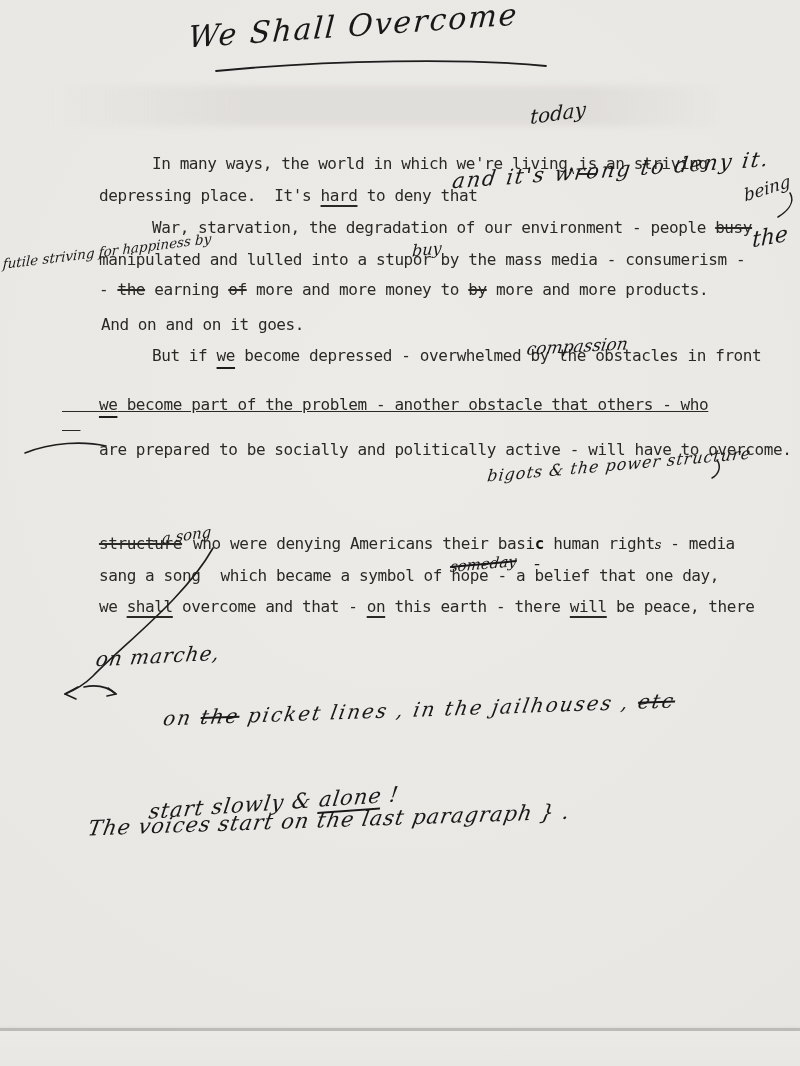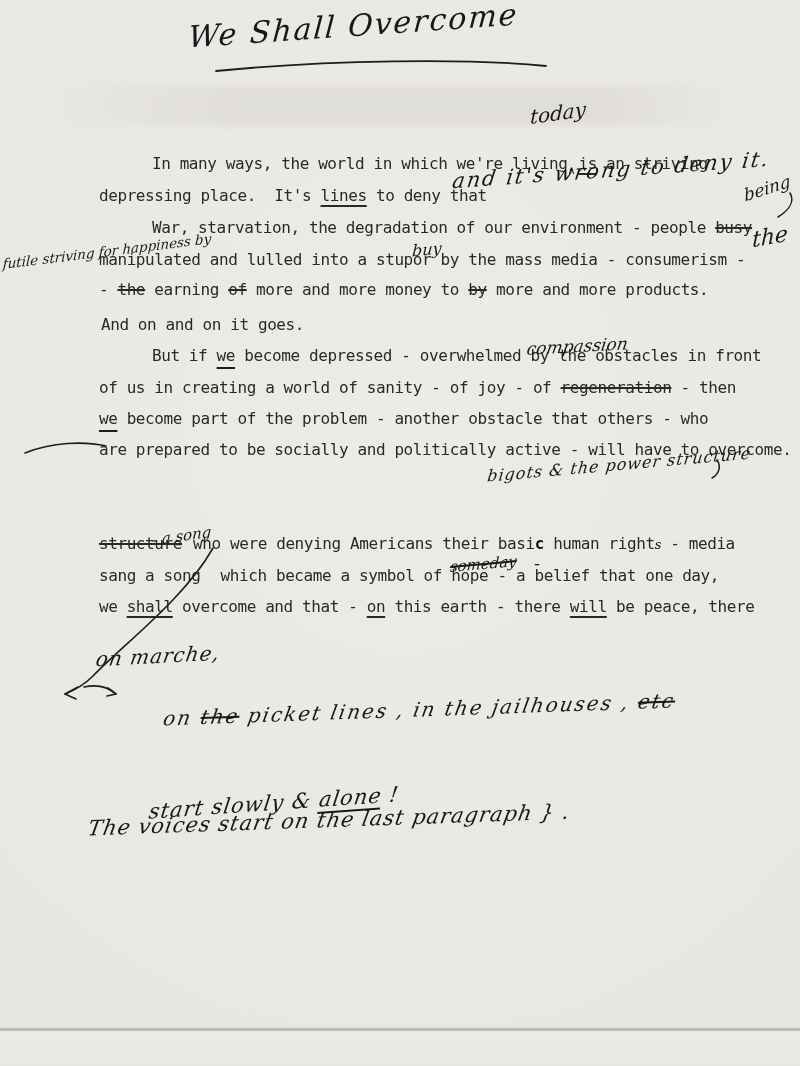--- a/index.html
+++ b/index.html
@@ -67,7 +67,7 @@
   </div>
 
   <div class="tl" style="left:62px; top:167px;">
-    <span>depressing place.  It's </span><span class="u">lines</span><span> to deny that</span>
+    <span>depressing place.  It's </span><span class="u">hard</span><span> to deny that</span>
   </div>
   <div class="hw" style="left:452px; top:158px; font-size:21px; letter-spacing:2px; transform:rotate(-4deg) skewX(-12deg);">and it's wrong to deny it.</div>
 

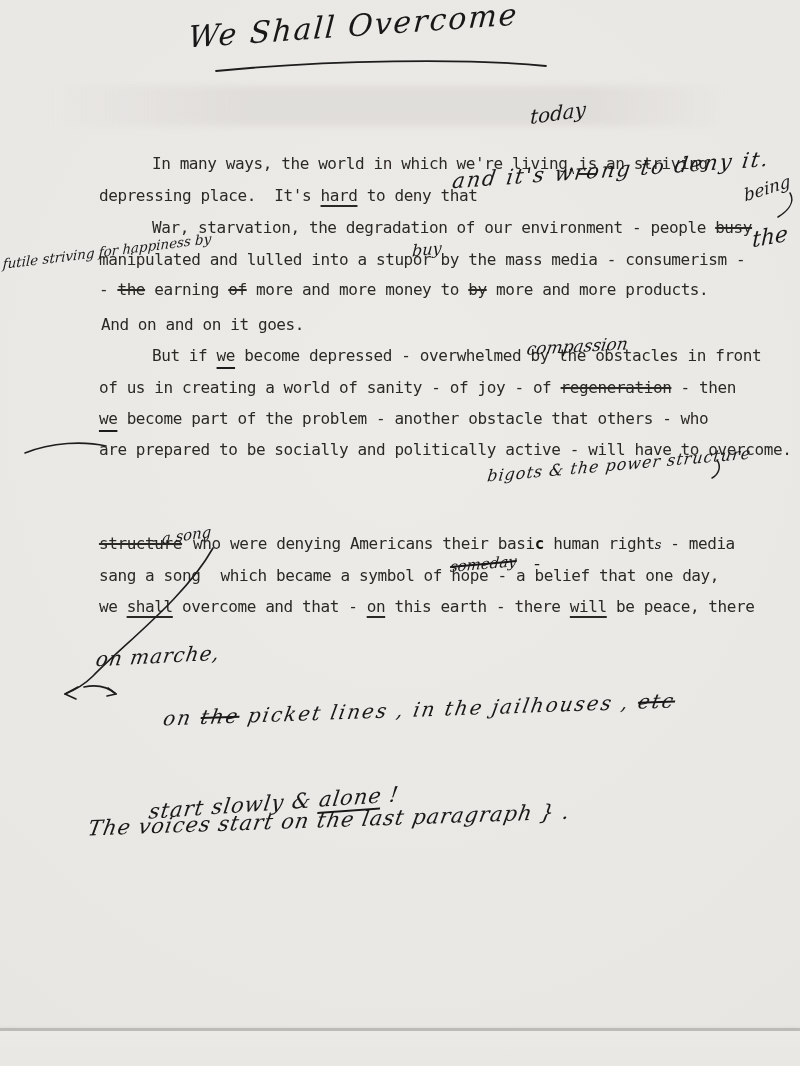--- a/index.html
+++ b/index.html
@@ -99,9 +99,6 @@
     <span>But if </span><span class="hu">we</span><span> become depressed - overwhelmed by the obstacles in front</span>
   </div>
 
-  <div class="tl" style="left:62px; top:359px;">
-    <span>of us in creating a world of sanity - of joy - of </span><span class="st">regeneration</span><span> - then</span>
-  </div>
   <div class="hw" style="left:527px; top:336px; font-size:17px; transform:rotate(-3deg) skewX(-12deg);">compassion</div>
 
   <div class="tl" style="left:62px; top:390px;">

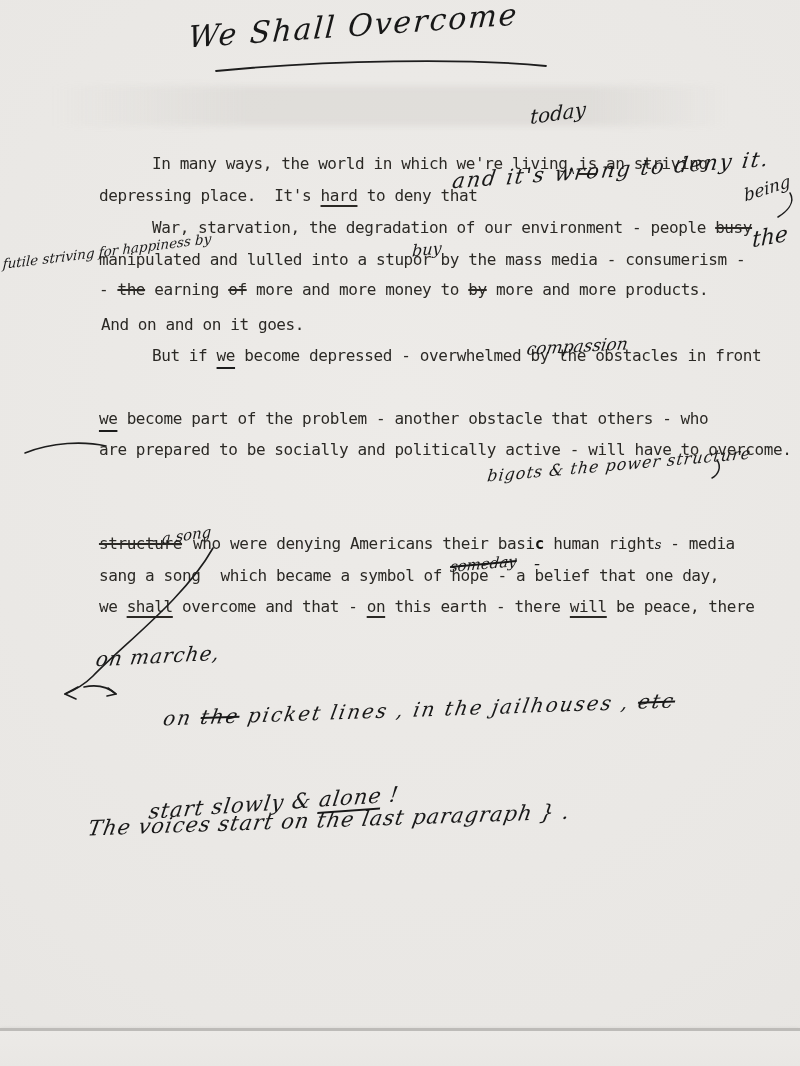--- a/index.html
+++ b/index.html
@@ -101,7 +101,7 @@
 
   <div class="hw" style="left:527px; top:336px; font-size:17px; transform:rotate(-3deg) skewX(-12deg);">compassion</div>
 
-  <div class="tl" style="left:62px; top:390px;">
+  <div class="tl" style="left:62px; top:376px;text-decoration:underline;">
     <span class="hu">we</span><span> become part of the problem - another obstacle that others - who</span>
   </div>
 

